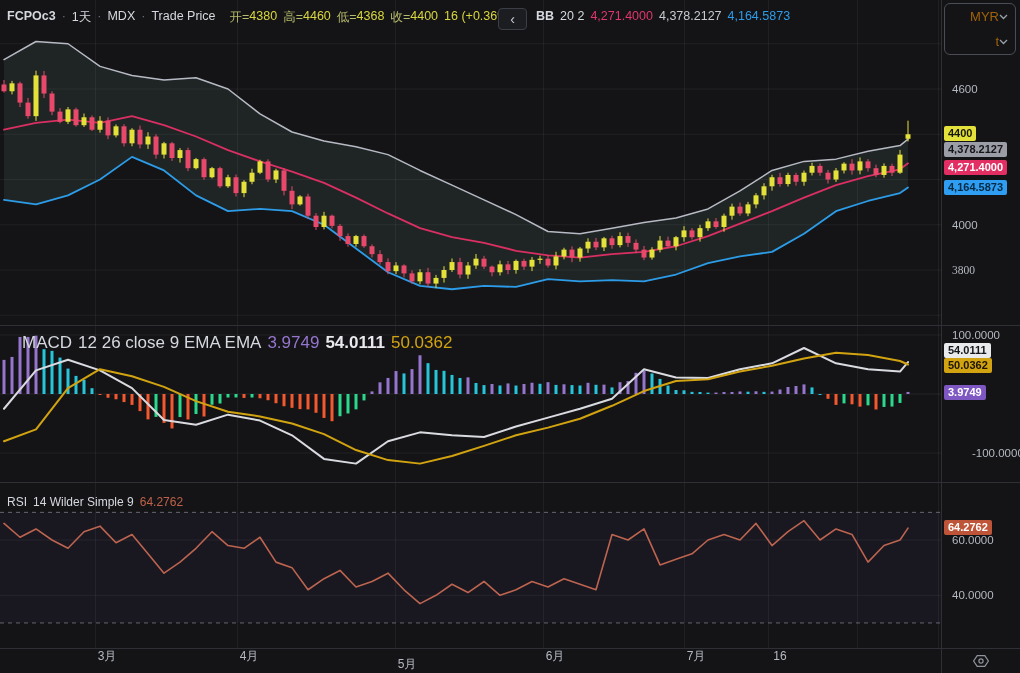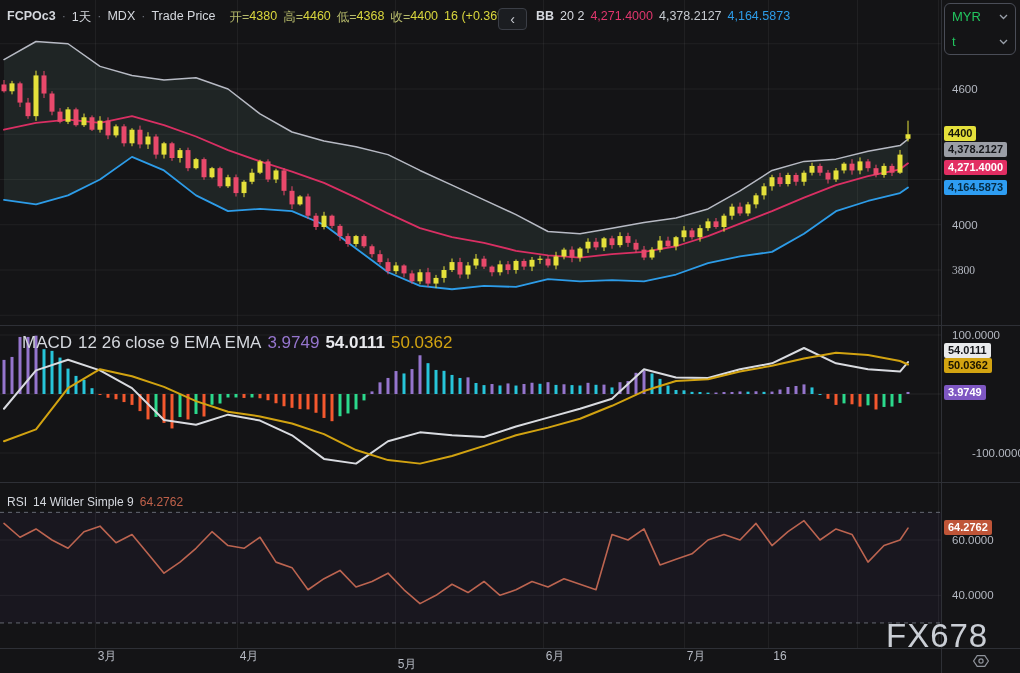--- a/index.html
+++ b/index.html
@@ -22,7 +22,7 @@
   .divider{position:absolute;left:0;width:1020px;height:1px;background:#2e3036;z-index:6}
   #watermark{position:absolute;left:886px;top:617px;font-size:33px;letter-spacing:1px;color:rgba(222,226,234,.9);z-index:9}
   #dropdowns{position:absolute;right:4px;top:3px;width:70px;border:1px solid #4a4d57;border-radius:6px;z-index:7;background:#141416}
-  .dd{display:flex;align-items:center;justify-content:space-between;height:25px;padding:0 7px;color:#22c55e;font-size:13px;cursor:pointer}
+  .dd{display:flex;align-items:center;justify-content:flex-end;height:25px;padding:0 7px;color:#a16207;font-size:13px;cursor:pointer}
   #settings-icon{position:absolute;left:30px;top:652px;z-index:7;cursor:pointer}
 </style>
 </head>

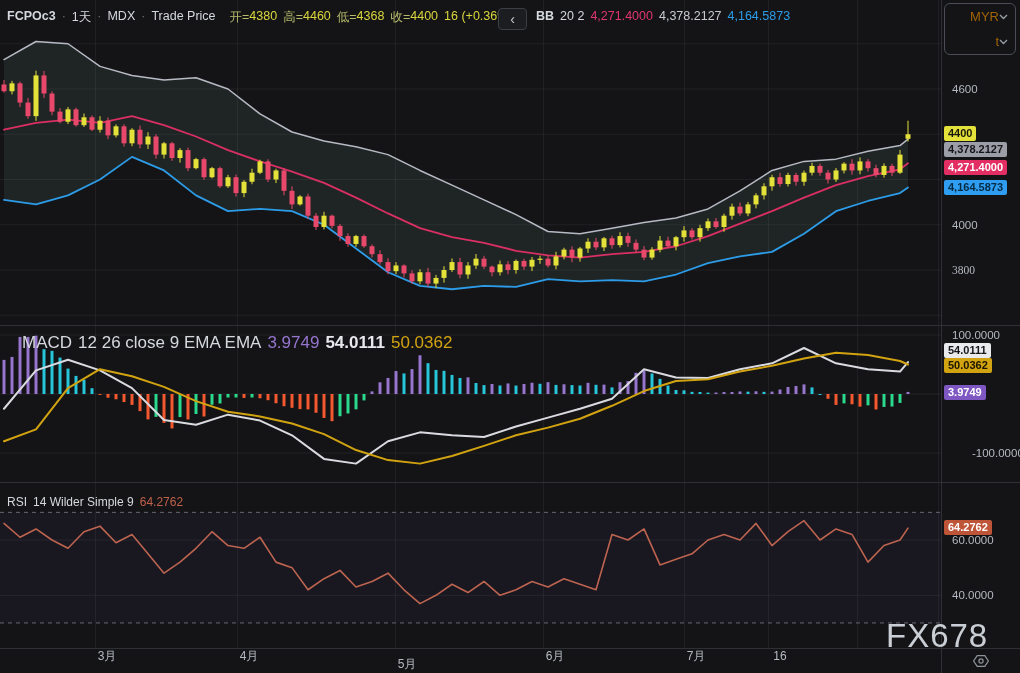--- a/index.html
+++ b/index.html
@@ -509,7 +509,6 @@
   <div class="divider" style="top:482px"></div>
   <div class="divider" style="top:648px"></div>
 
-  <div id="watermark">FX678</div>
 
 </div>
 

